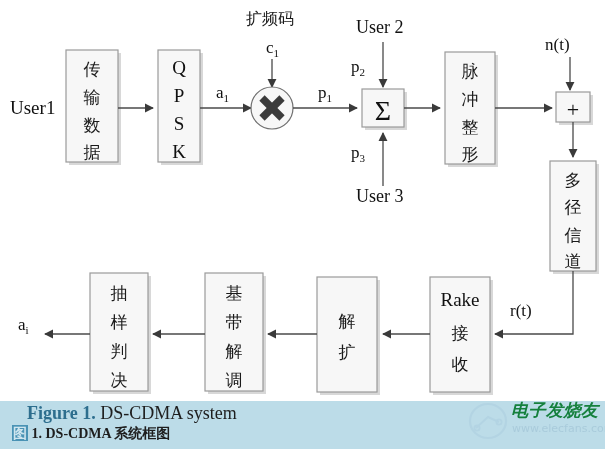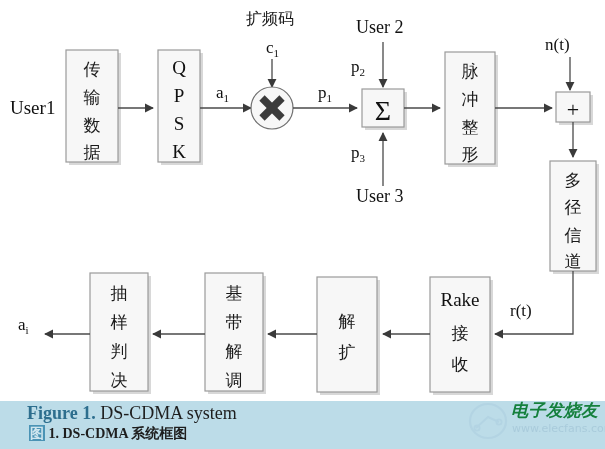--- a/index.html
+++ b/index.html
@@ -94,7 +94,6 @@
     line-height: 21px;
     color: #1e1e1e;
     font-weight: bold;
-    margin-left: 17px;
   }
   #caption-line-zh .zh-tag {
     background: #4a93b5;

